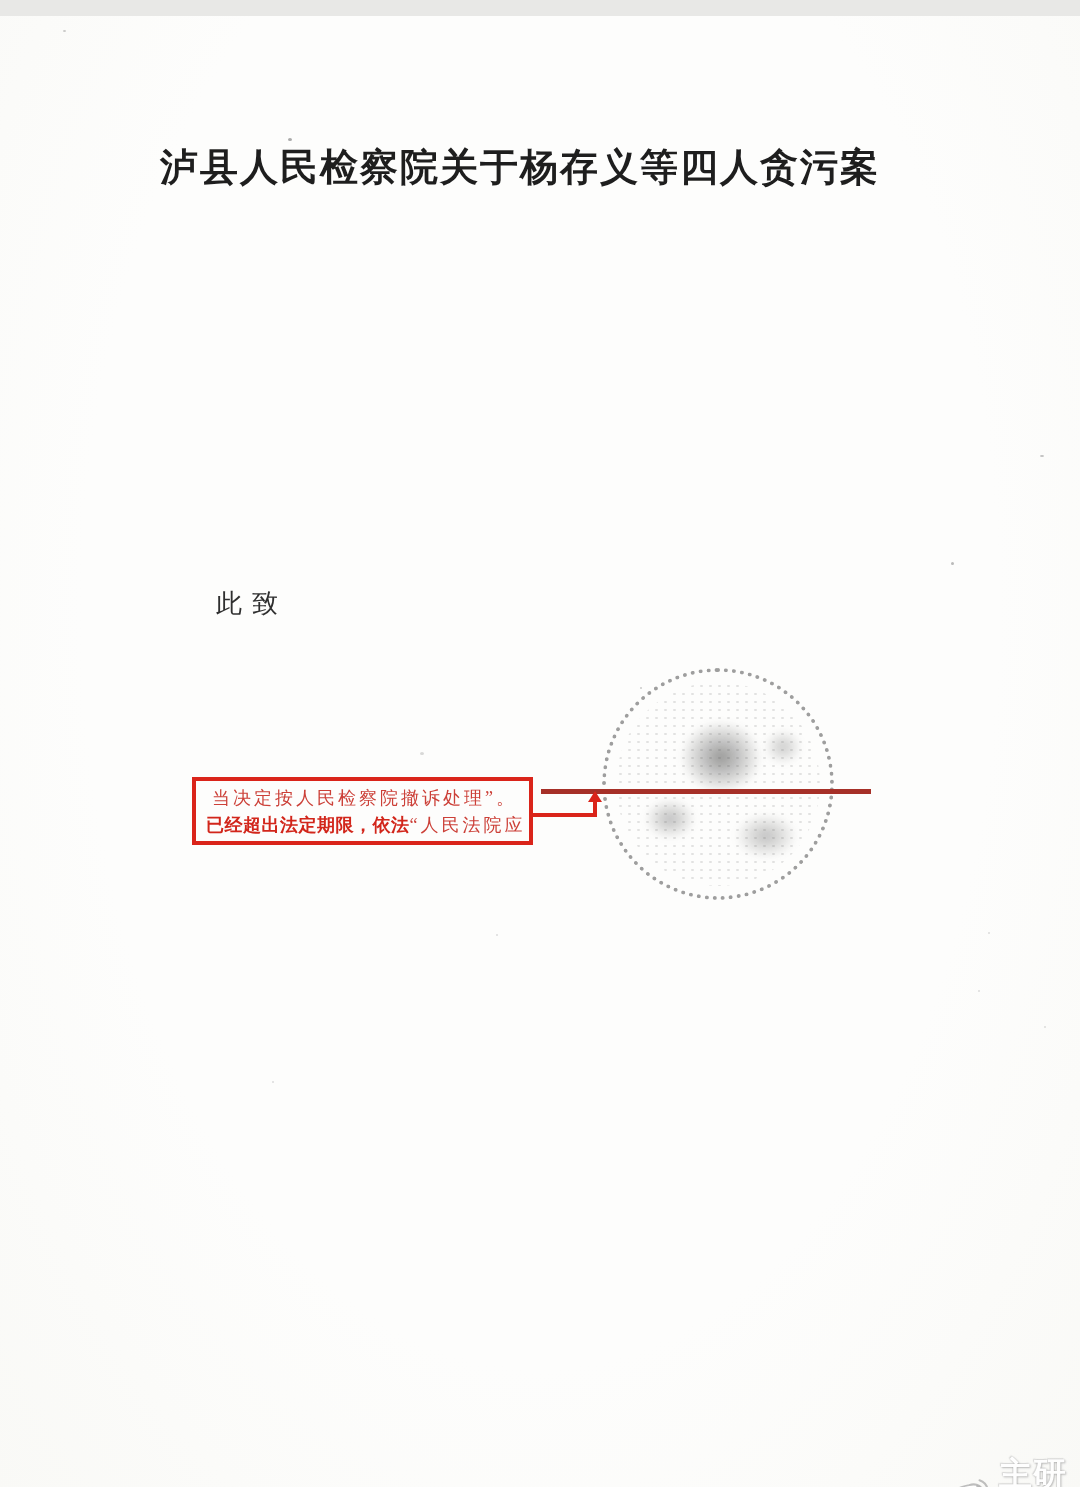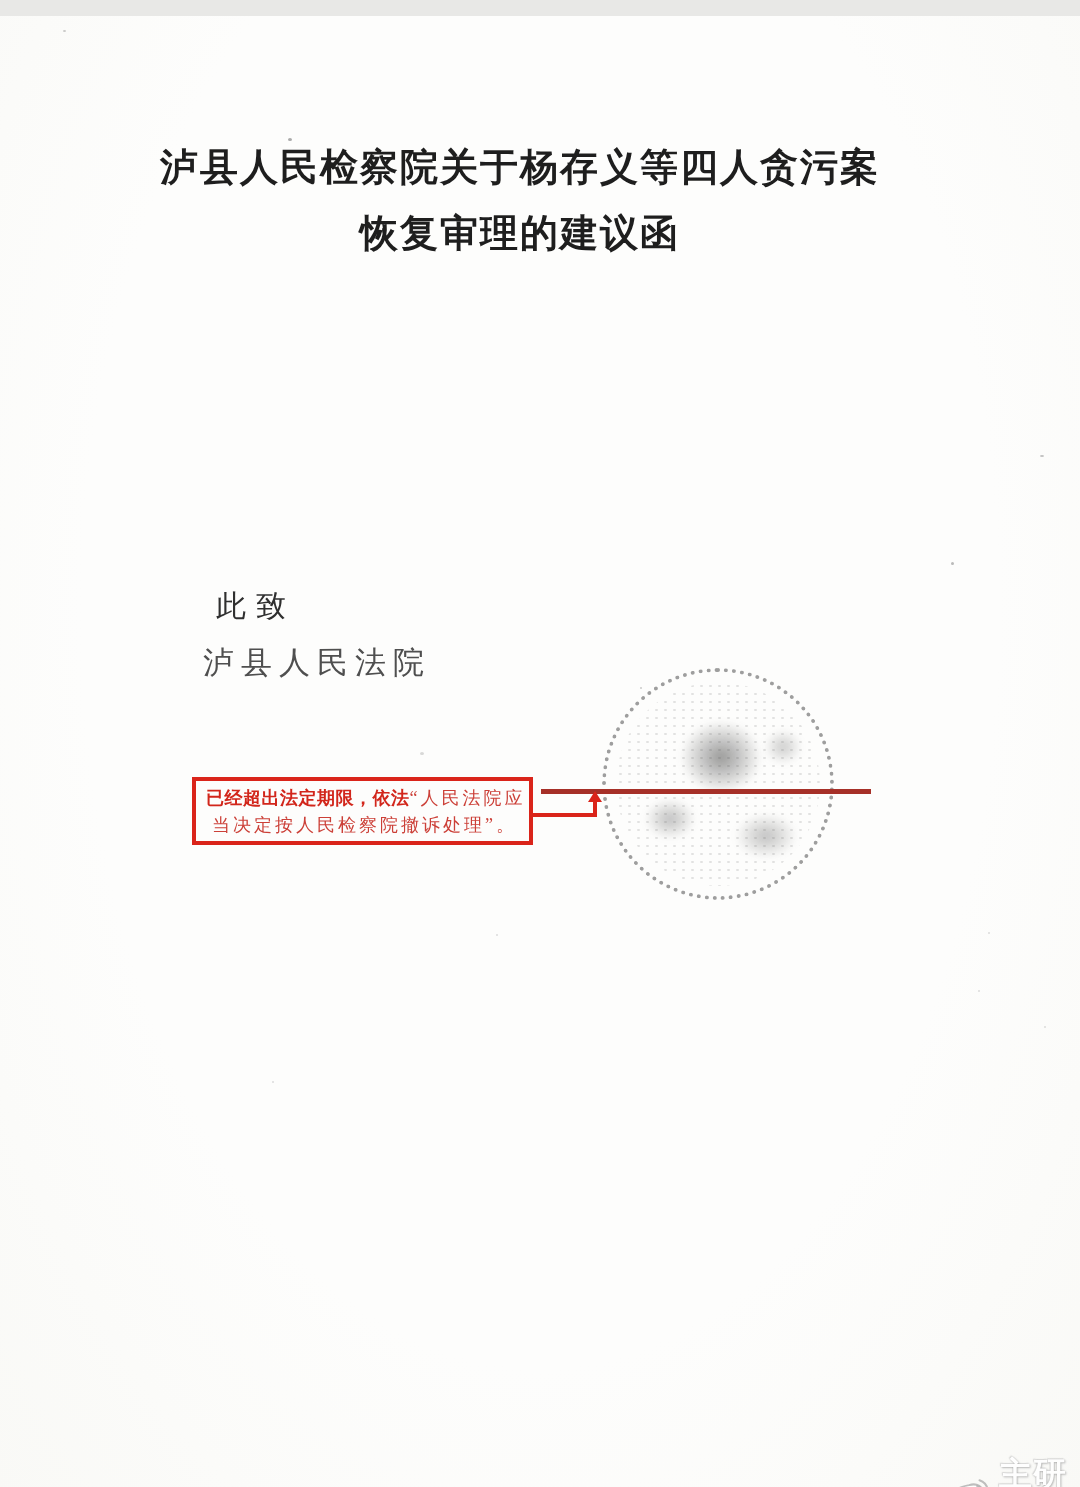--- a/index.html
+++ b/index.html
@@ -102,7 +102,6 @@
 
   <div class="doc-title">
     <div>泸县人民检察院关于杨存义等四人贪污案</div>
-    <div>恢复审理的建议函</div>
   </div>
 
 

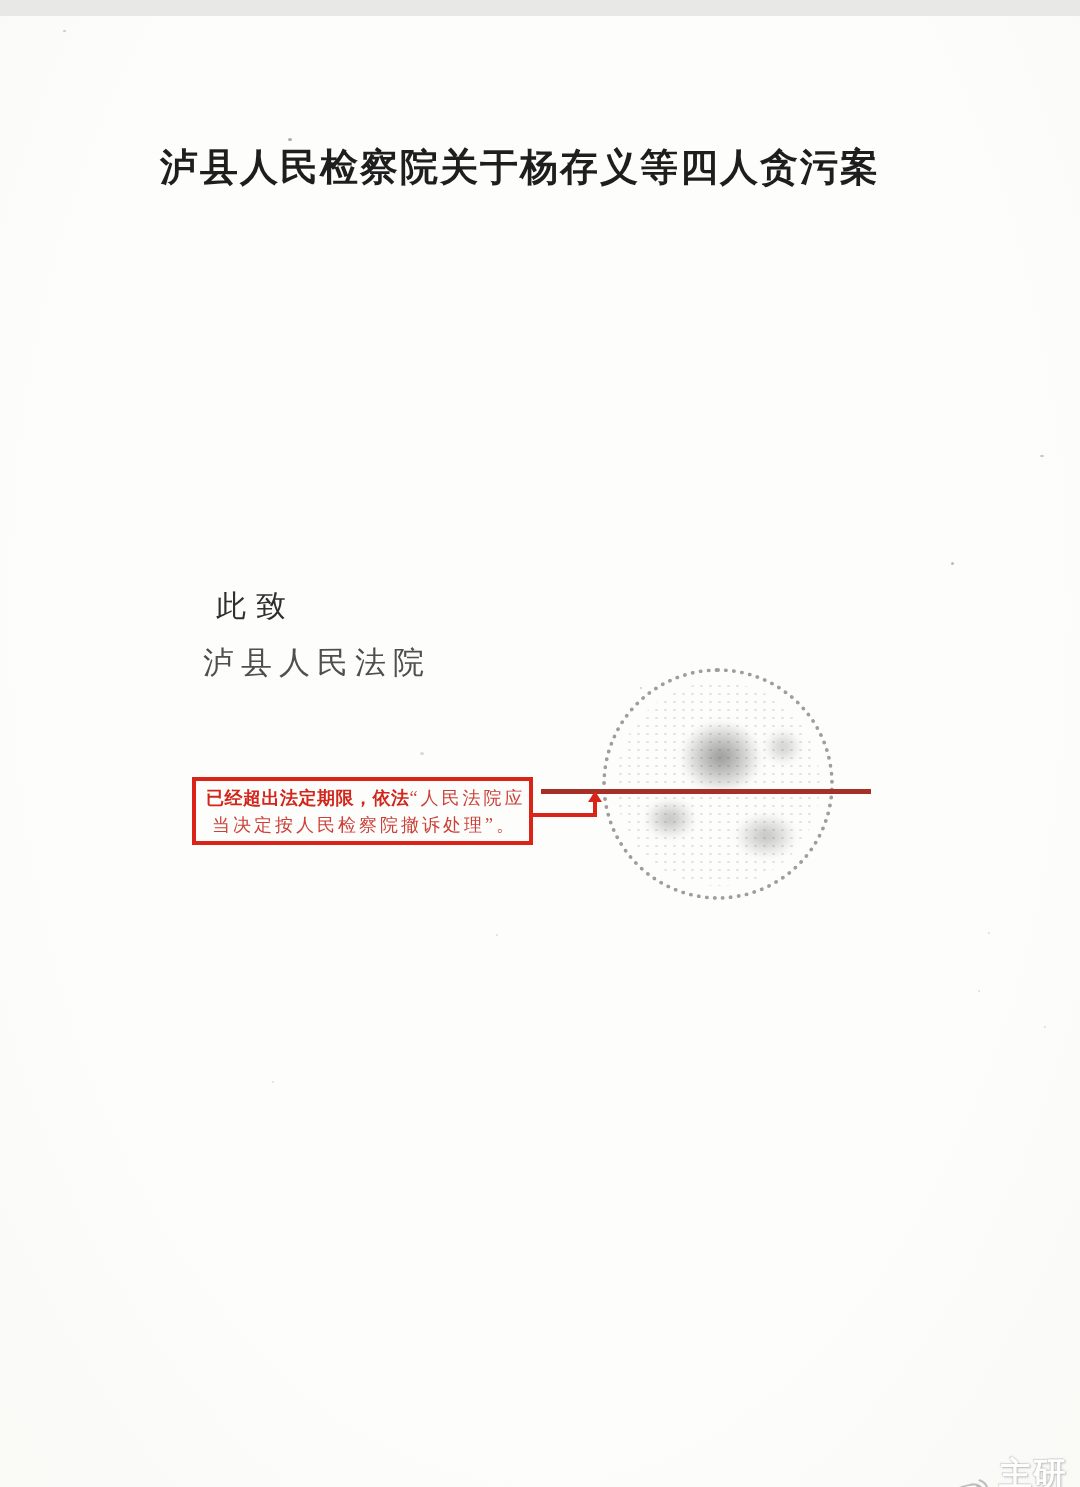--- a/index.html
+++ b/index.html
@@ -29,7 +29,7 @@
   .doc-body .line.first{padding-left:58px;}
 
   
-  .closing{position:absolute;left:216px;top:570px;font-size:30px;letter-spacing:10px;color:#2f2f2f;}
+  .closing{position:absolute;left:216px;top:570px;font-size:26px;letter-spacing:10px;color:#2f2f2f;}
   .recipient{position:absolute;left:203px;top:626px;font-size:31px;letter-spacing:7px;color:#4f4f4f;}
 
   

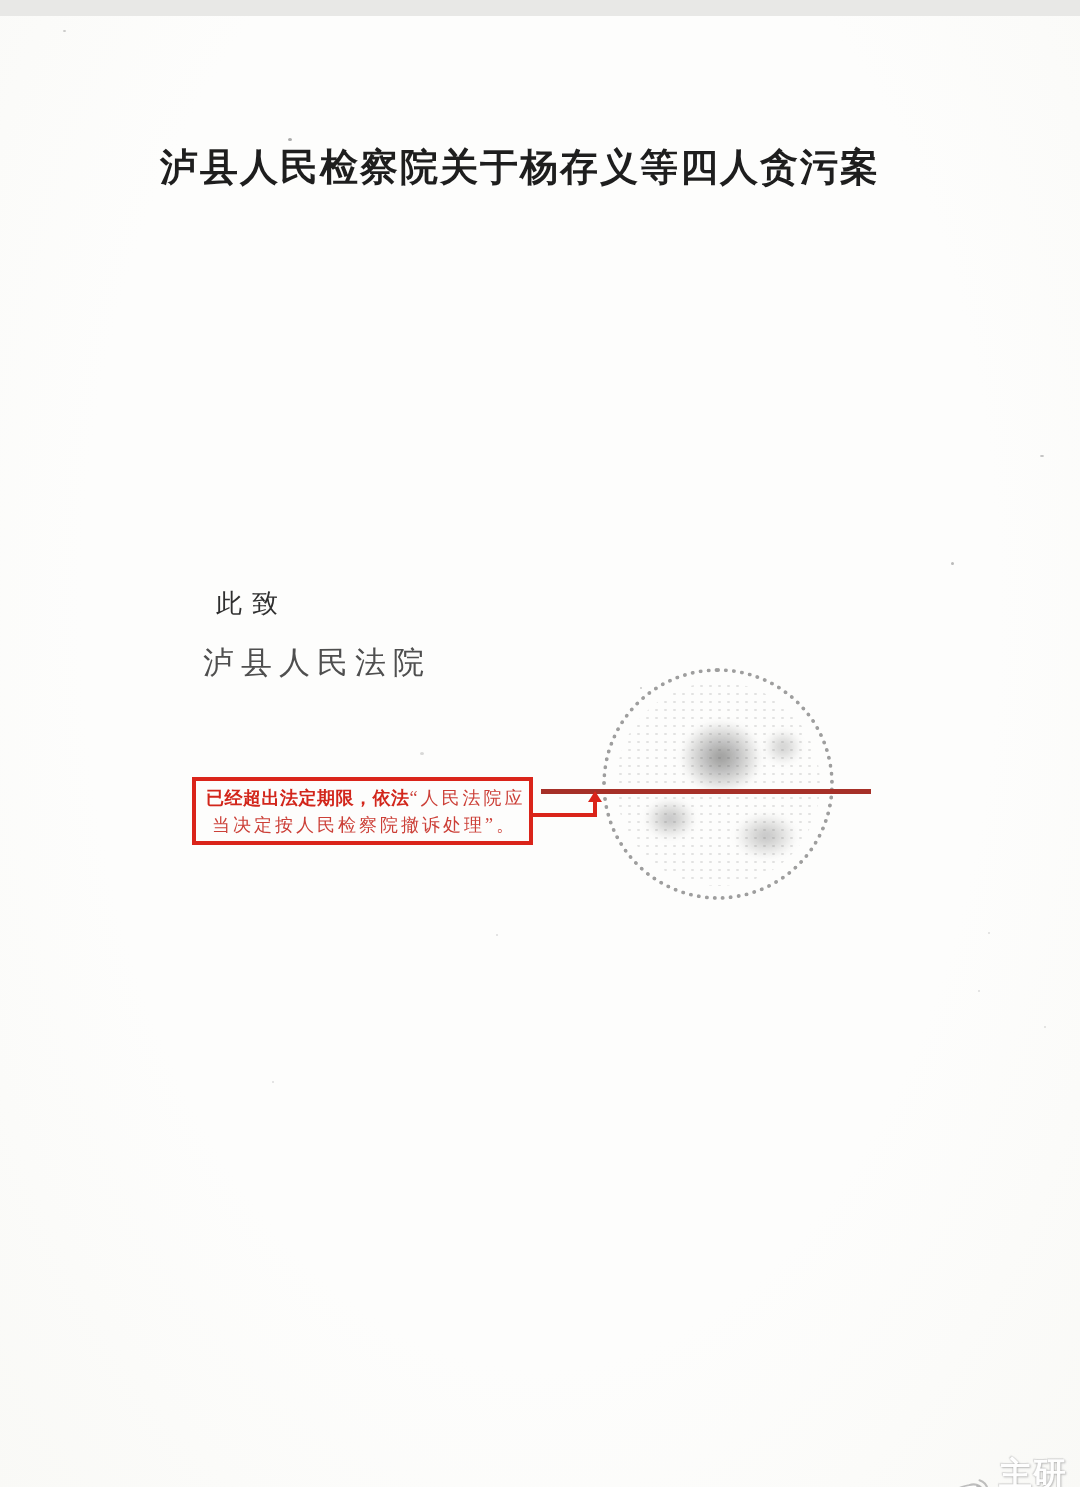--- a/index.html
+++ b/index.html
@@ -106,7 +106,6 @@
 
 
   <div class="closing">此致</div>
-  <div class="recipient">泸县人民法院</div>
 
   <div class="stamp">
     <div class="blob b1"></div>

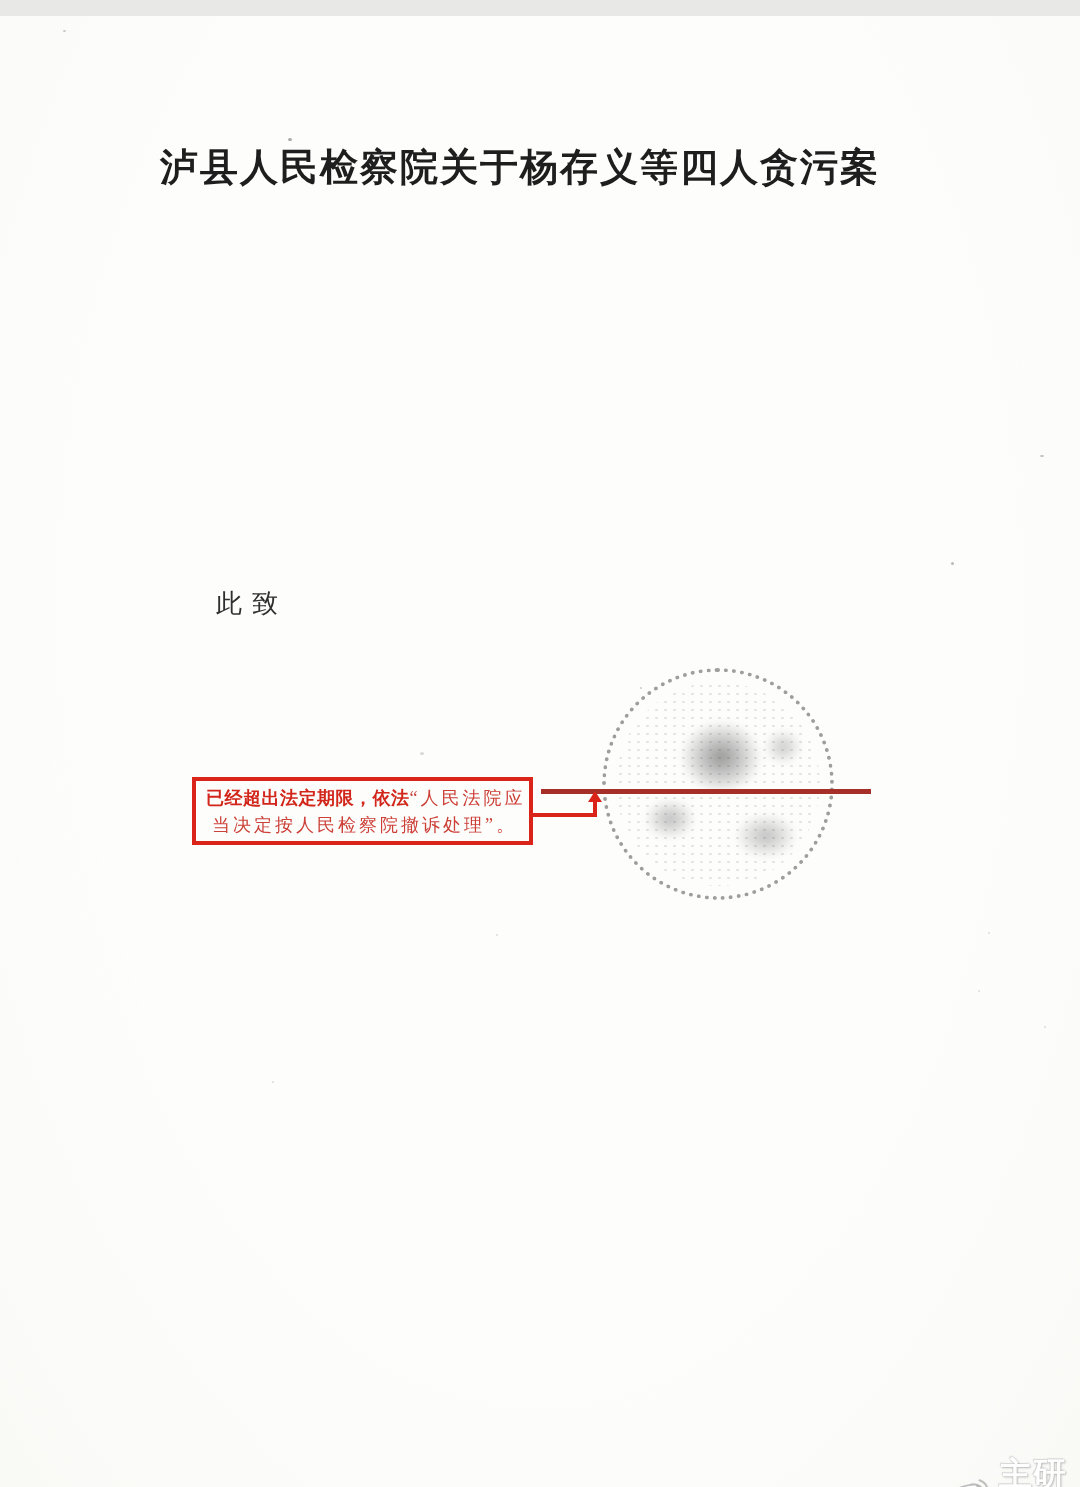--- a/index.html
+++ b/index.html
@@ -117,11 +117,11 @@
   <div class="date-underline"></div>
 
   <div class="anno-box">
+    <div class="anno-line l2">
+      <span class="anno-reg">当决定按人民检察院撤诉处理”。</span>
+    </div>
     <div class="anno-line">
       <span class="anno-bold">已经超出法定期限，依法</span><span class="anno-reg">“人民法院应</span>
-    </div>
-    <div class="anno-line l2">
-      <span class="anno-reg">当决定按人民检察院撤诉处理”。</span>
     </div>
   </div>
   <div class="conn-h"></div>

